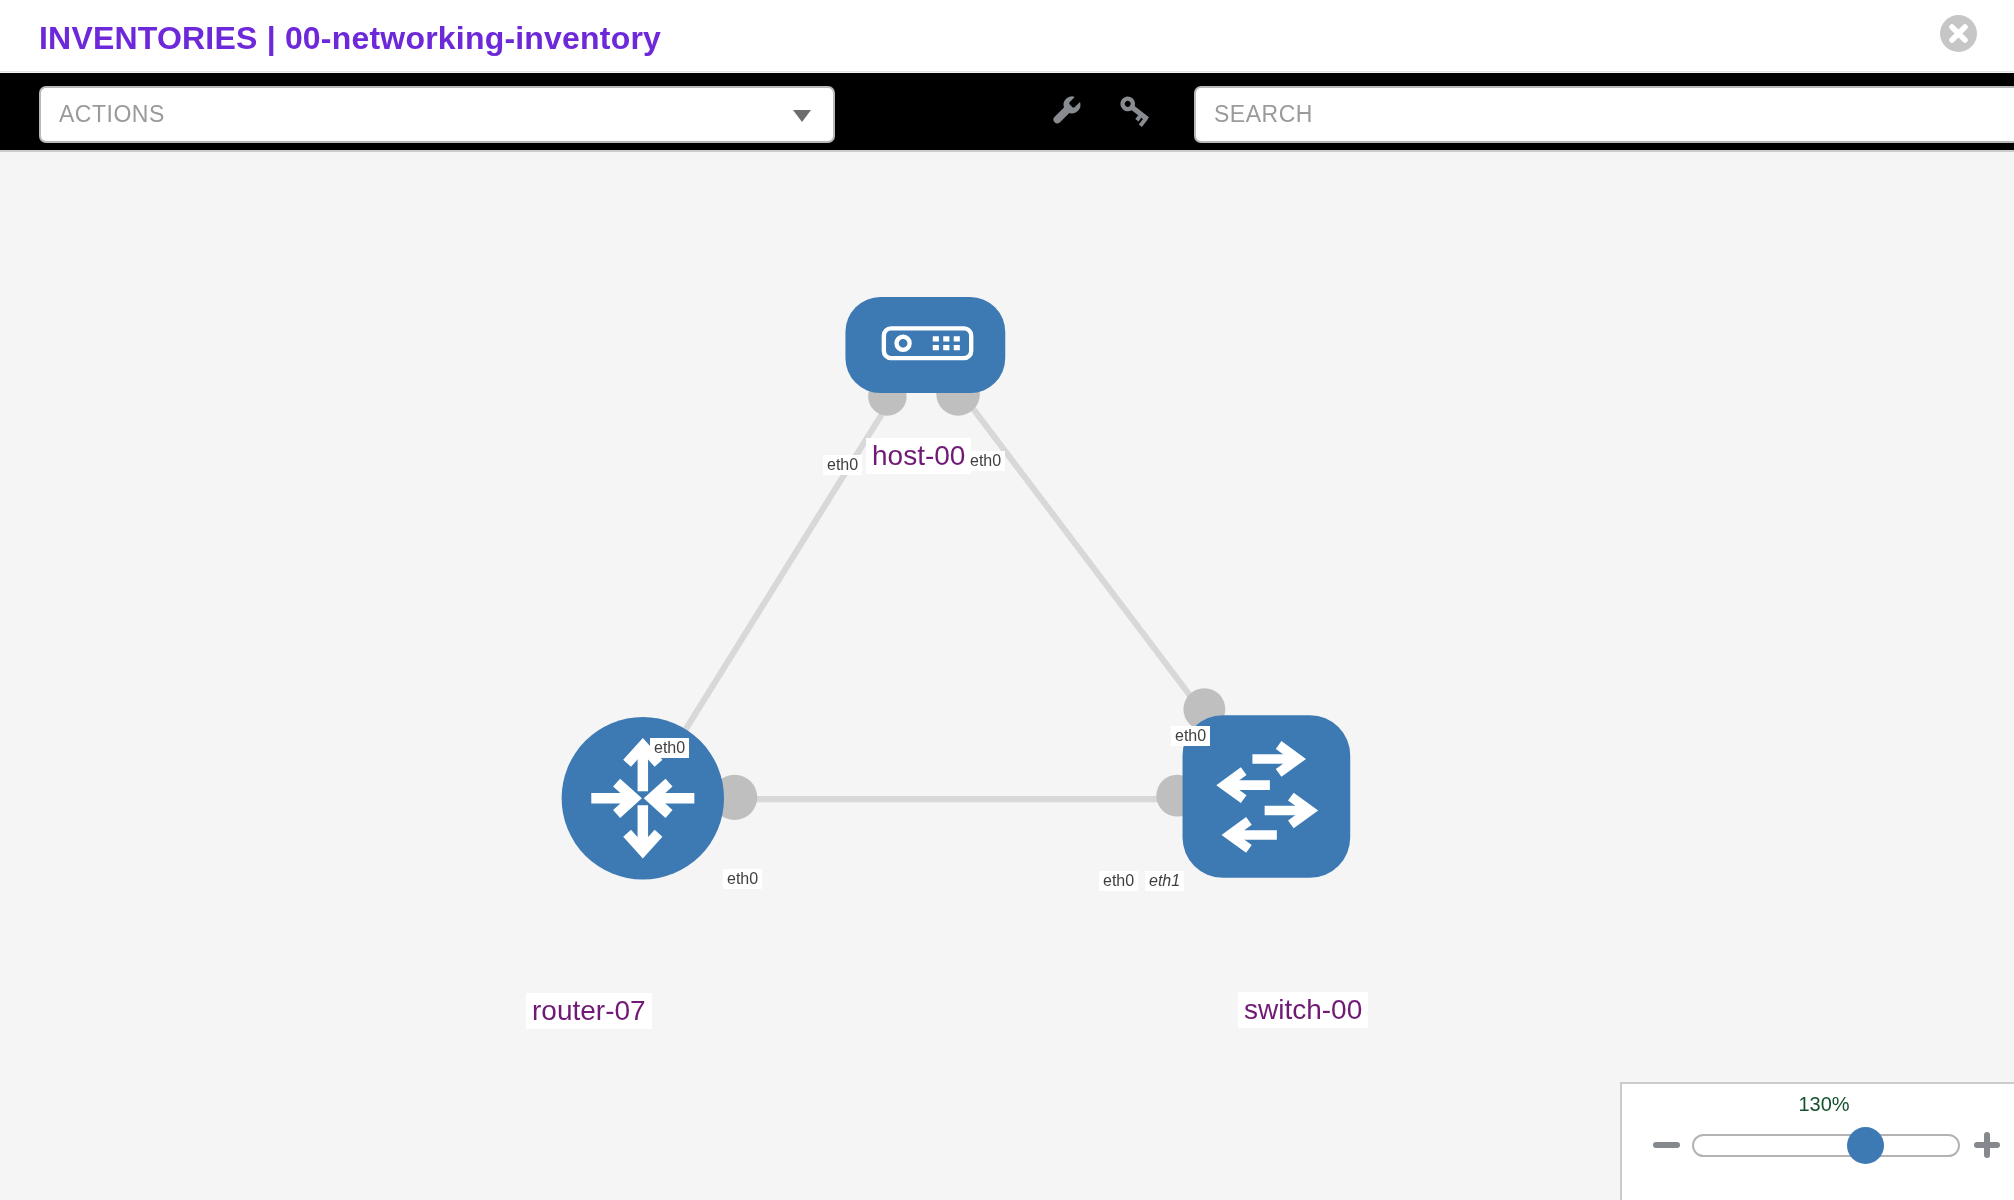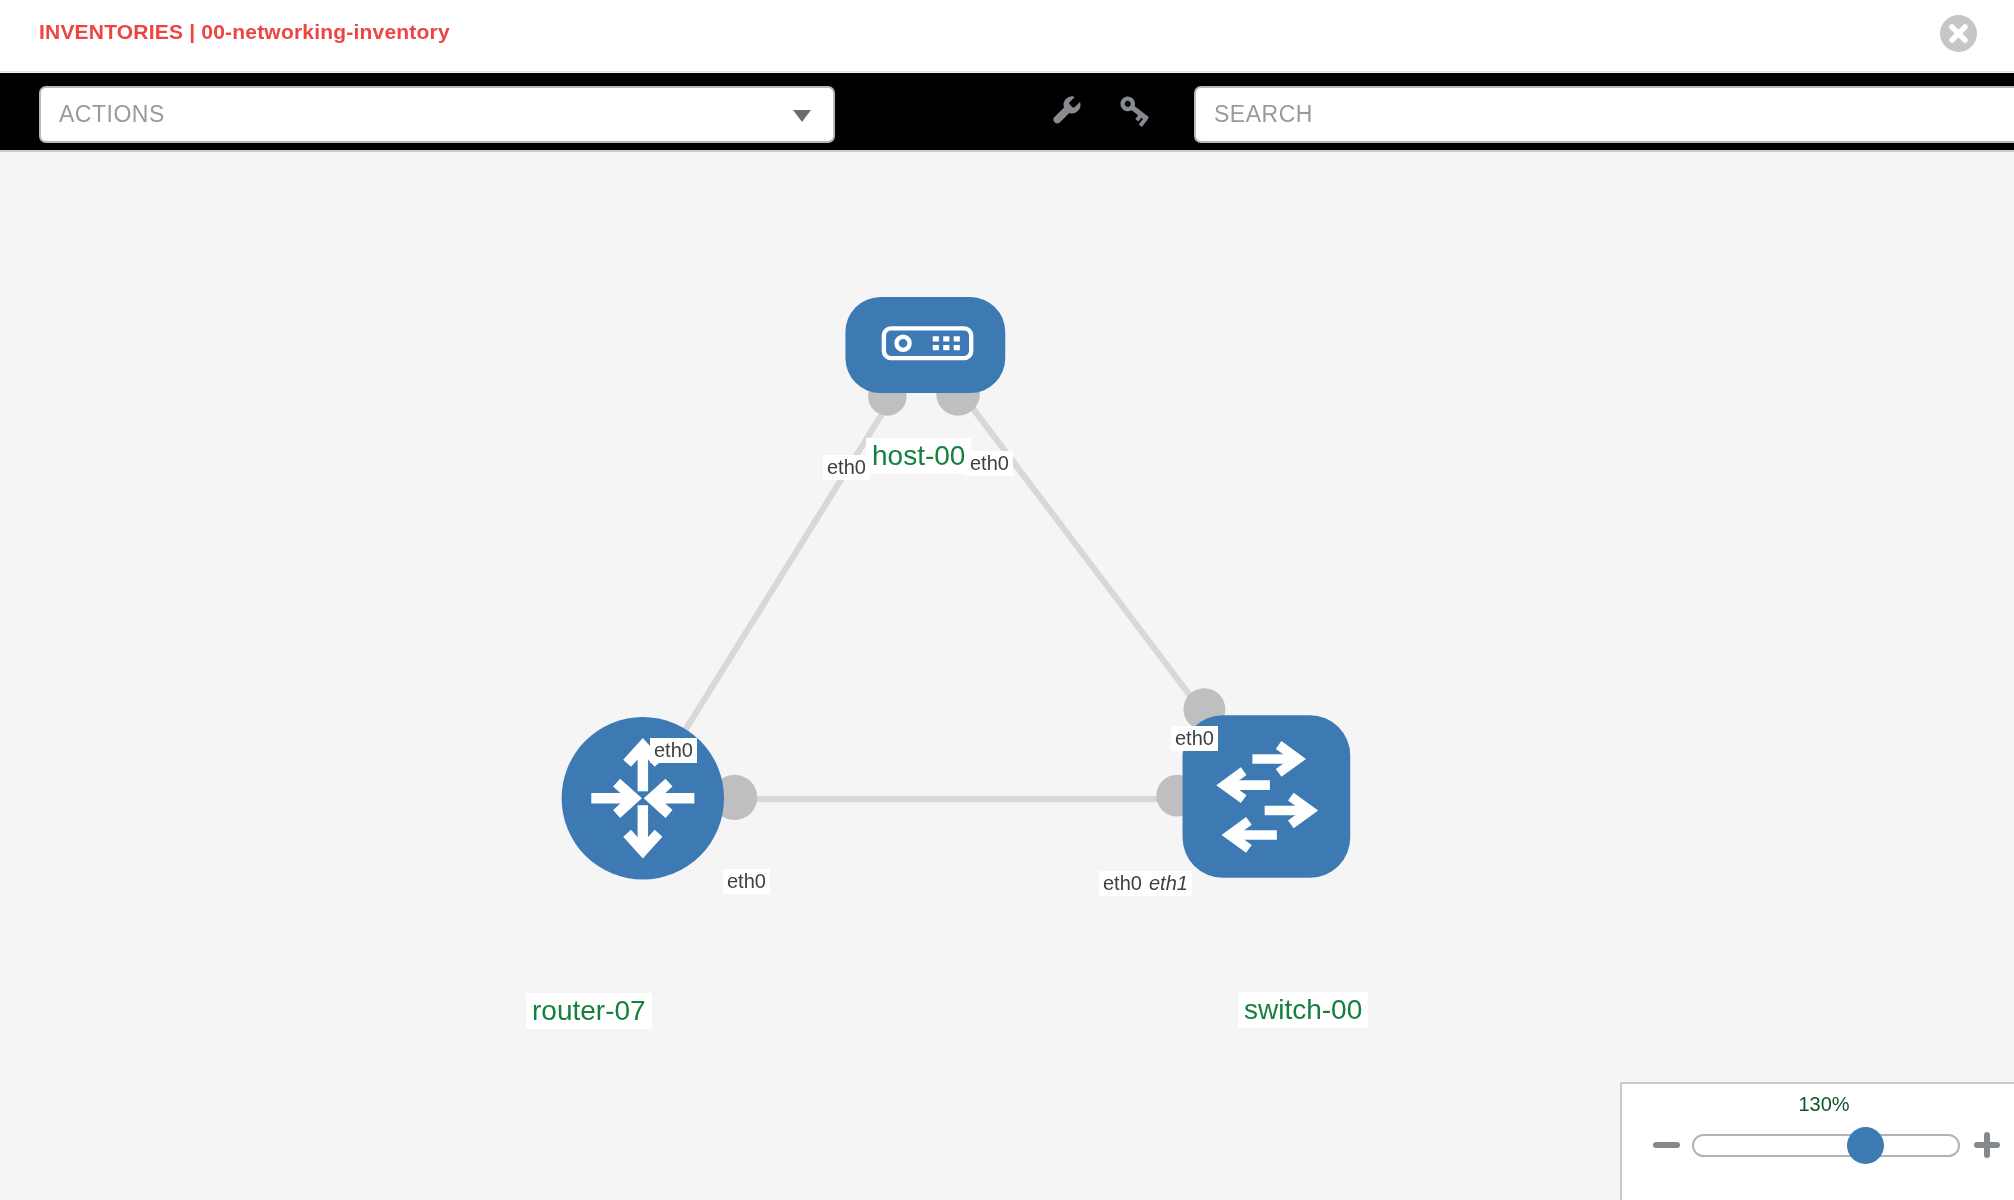--- a/index.html
+++ b/index.html
@@ -18,7 +18,7 @@
   }
   .page-title {
     position:absolute; left:39px; top:20px;
-    font-size:21px; font-weight:700; color:#ef4444; letter-spacing:0.2px;
+    font-size:32px; font-weight:700; color:#6d28d9; letter-spacing:0.2px;
   }
   .close-btn {
     position:absolute; left:1940px; top:15px; width:37px; height:37px;

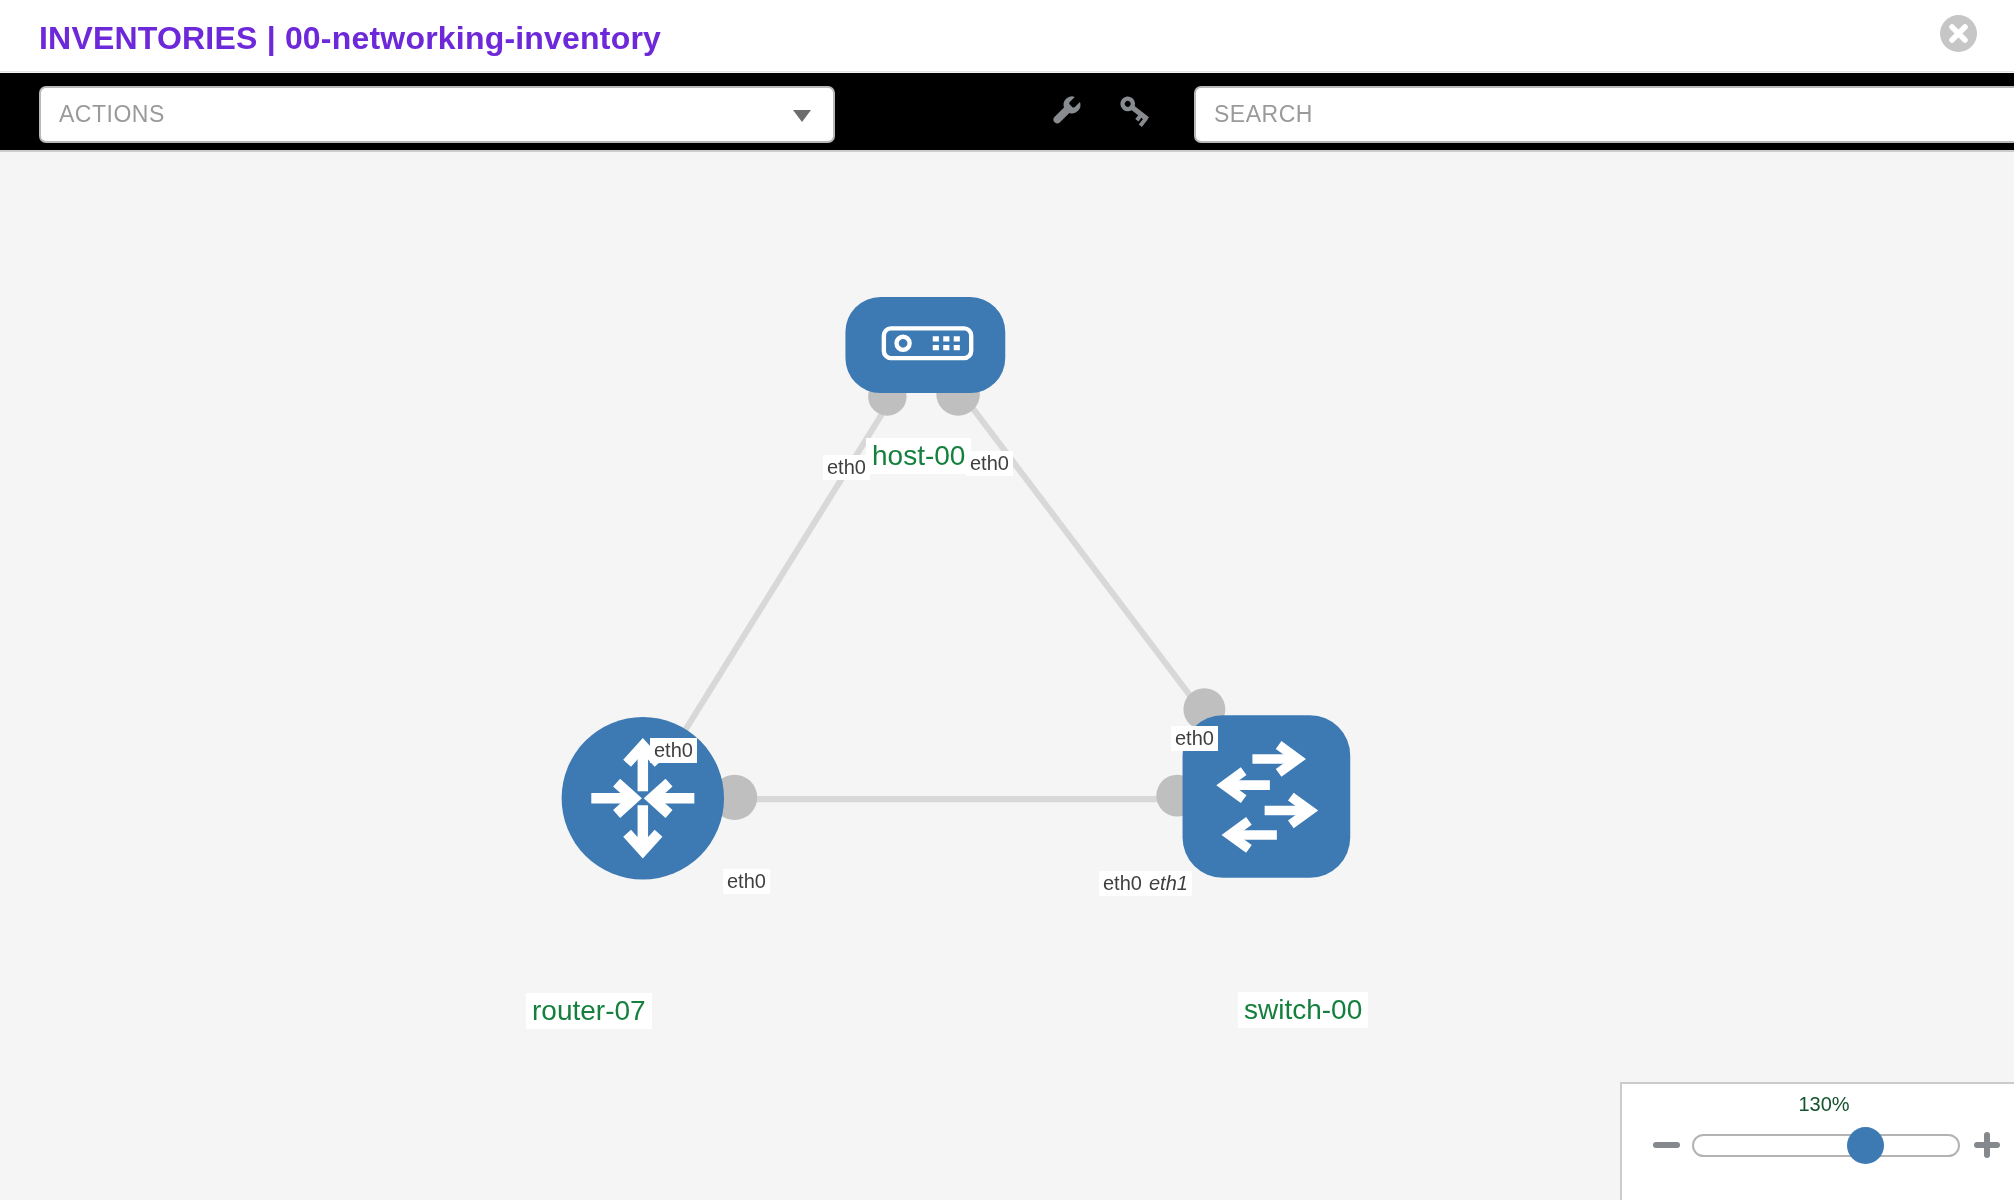--- a/index.html
+++ b/index.html
@@ -63,7 +63,7 @@
     position:absolute; background:#ffffff; color:#3f3f3f;
     white-space:nowrap; line-height:1.15;
   }
-  .chip.iface { font-size:20px; padding:1px 4px; }
+  .chip.iface { font-size:16px; padding:1px 4px; }
   .chip.nodename { font-size:28px; padding:2px 6px; color:#15803d; }
 
   

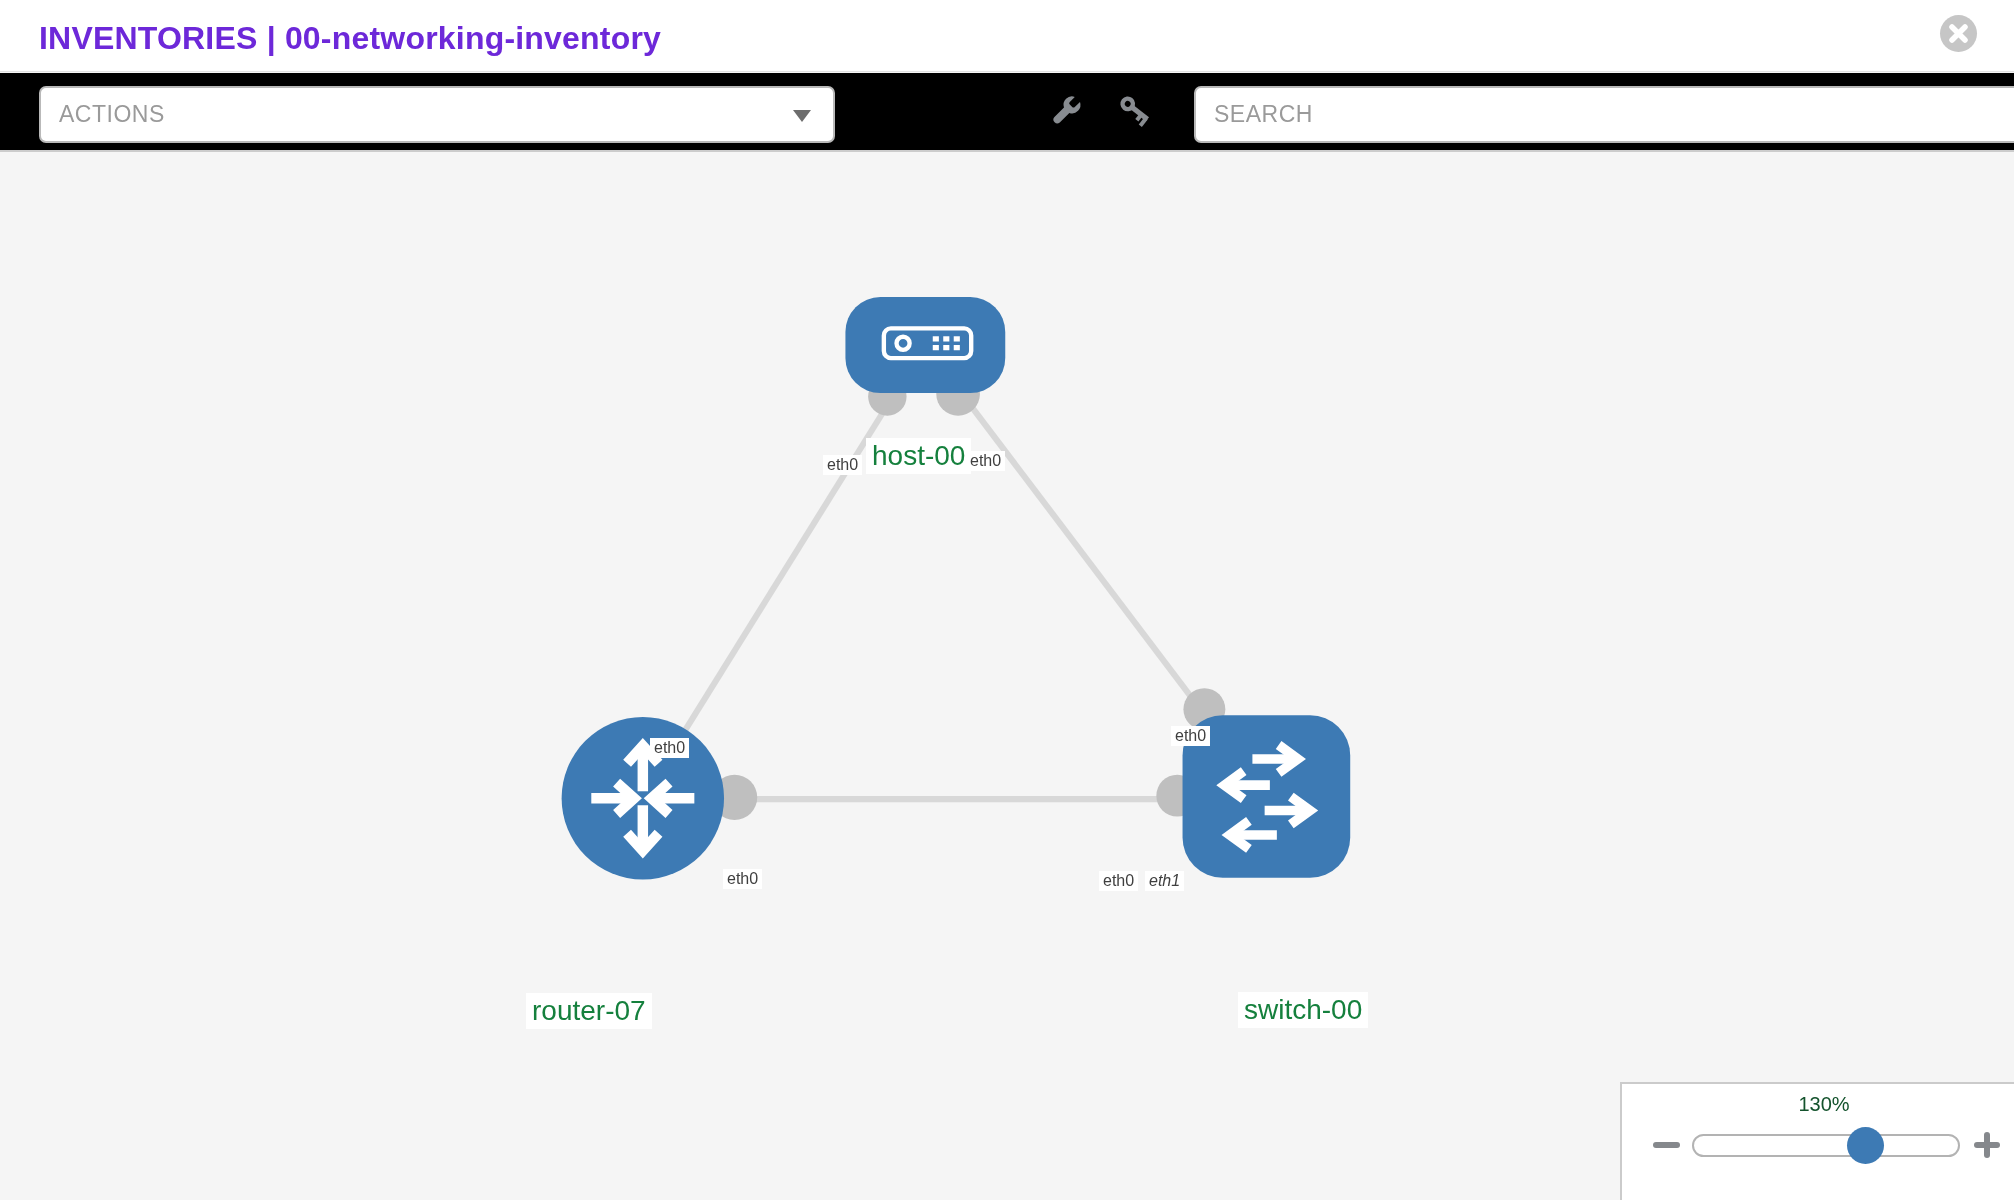--- a/index.html
+++ b/index.html
@@ -64,7 +64,7 @@
     white-space:nowrap; line-height:1.15;
   }
   .chip.iface { font-size:16px; padding:1px 4px; }
-  .chip.nodename { font-size:28px; padding:2px 6px; color:#15803d; }
+  .chip.nodename { font-size:28px; padding:2px 6px; color:#701a75; }
 
   
   .zoom-panel {

